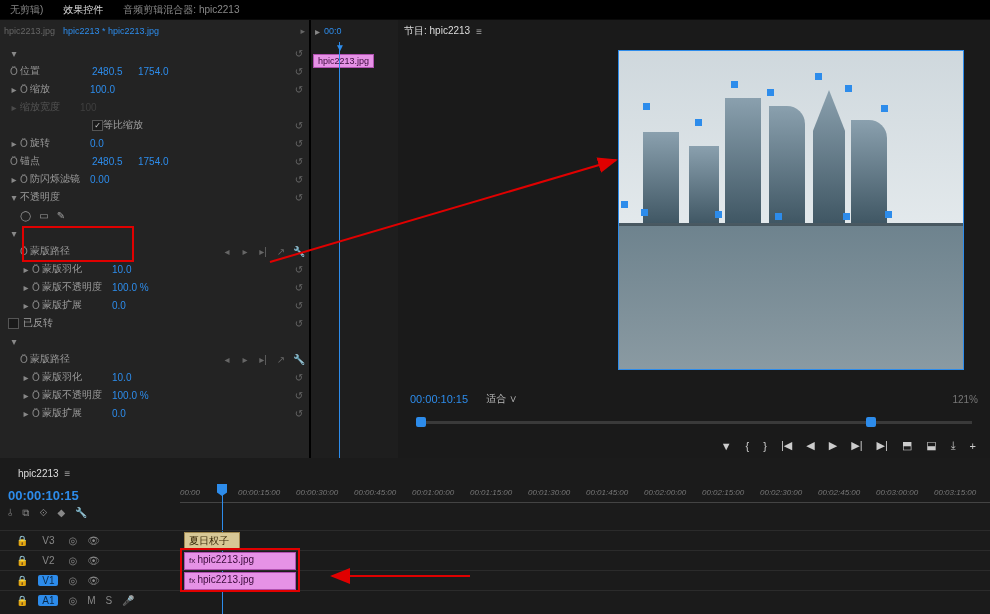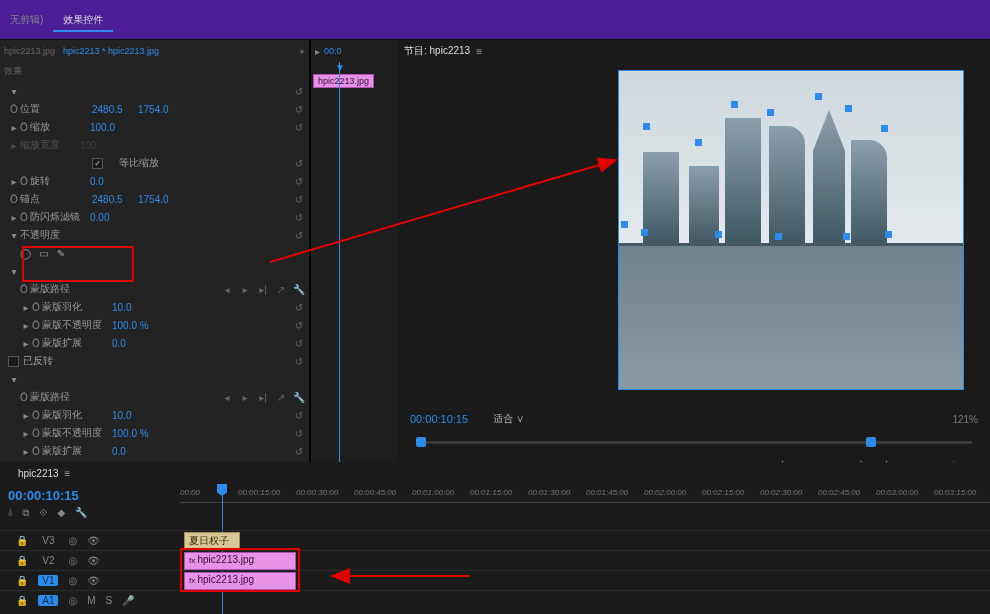--- a/index.html
+++ b/index.html
@@ -4,7 +4,7 @@
 <style>
 * { margin:0; padding:0; box-sizing:border-box; font-family:"Microsoft YaHei",Arial,sans-serif; font-size:10px; user-select:none; }
 body { background:#1b1b1b; color:#a0a0a0; width:990px; height:614px; overflow:hidden; position:relative; }
-.tab-bar { display:flex; align-items:center; height:40px; background:#4c1d95; border-bottom:1px solid #0a0a0a; }
+.tab-bar { display:flex; align-items:center; height:20px; background:#000000; border-bottom:1px solid #0a0a0a; }
 .tab { padding:4px 10px; color:#888; position:relative; }
 .tab.active { color:#ddd; }
 .tab.active::after { content:""; position:absolute; bottom:-1px; left:0; right:0; height:2px; background:#2d8ceb; }

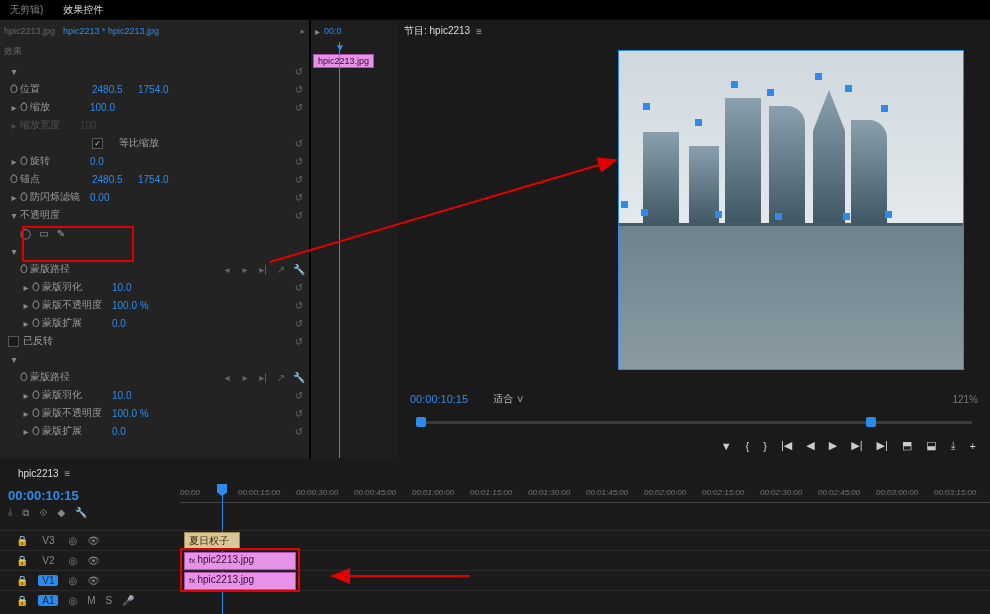--- a/index.html
+++ b/index.html
@@ -83,6 +83,7 @@
 <div class="tab-bar">
   <div class="tab">无剪辑)</div>
   <div class="tab active">效果控件</div>
+  <div class="tab">音频剪辑混合器: hpic2213</div>
 </div>
 
 <div class="main">

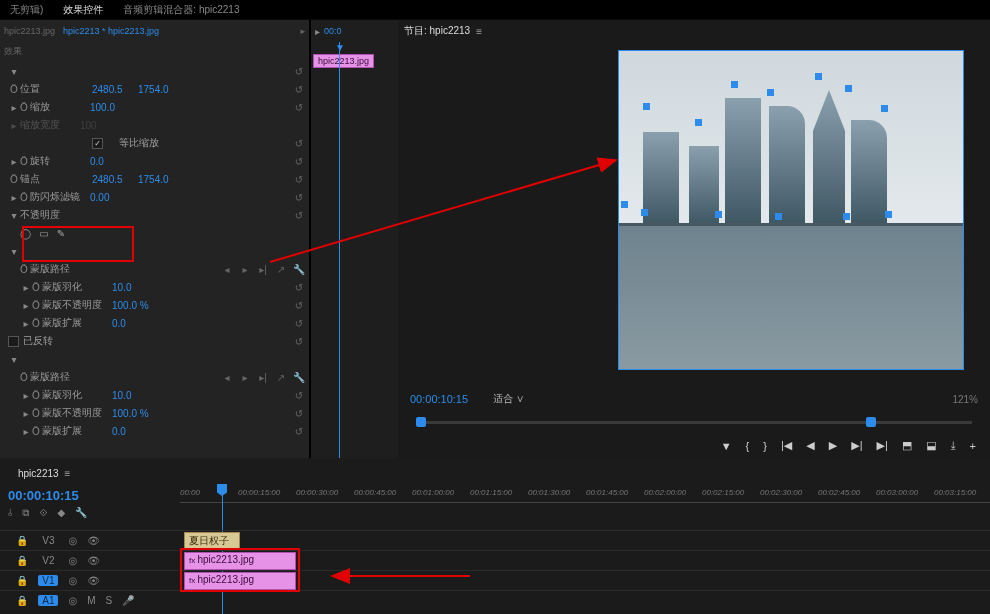--- a/index.html
+++ b/index.html
@@ -94,9 +94,6 @@
       <span class="act">hpic2213 * hpic2213.jpg</span>
       <span style="margin-left:auto">▸</span>
     </div>
-    <div class="src-tabs" style="height:18px">
-      <span>效果</span>
-    </div>
 
     <div class="fx-list">
 

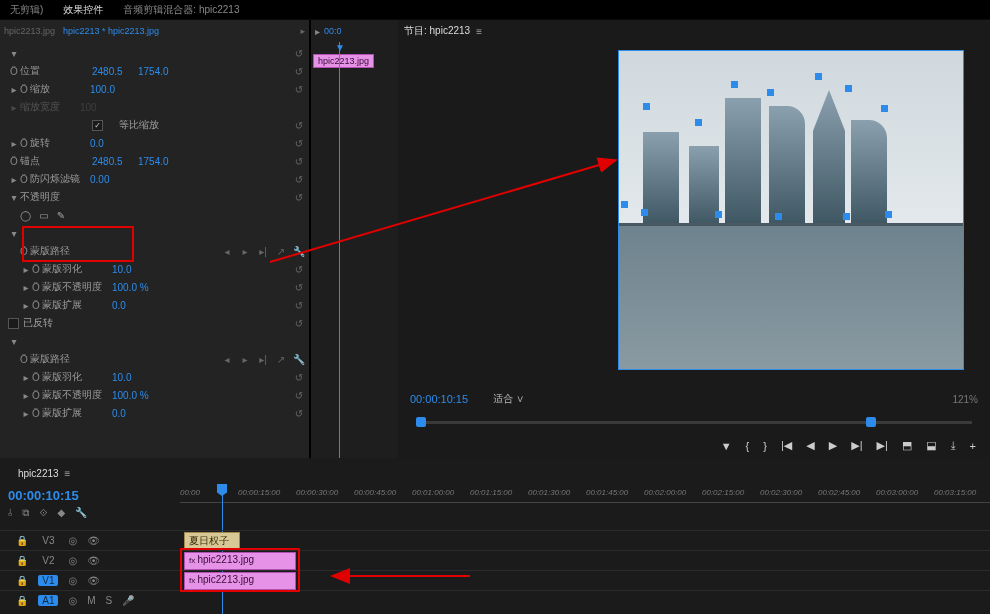--- a/index.html
+++ b/index.html
@@ -129,7 +129,7 @@
       <div class="fx-row">
         <span style="width:84px"></span>
         <span class="chk">✓</span>
-        <span style="margin-left:16px">等比缩放</span>
+        <span style="margin-left:0">等比缩放</span>
         <span class="r-icons">
             <span>↺</span>
           </span>

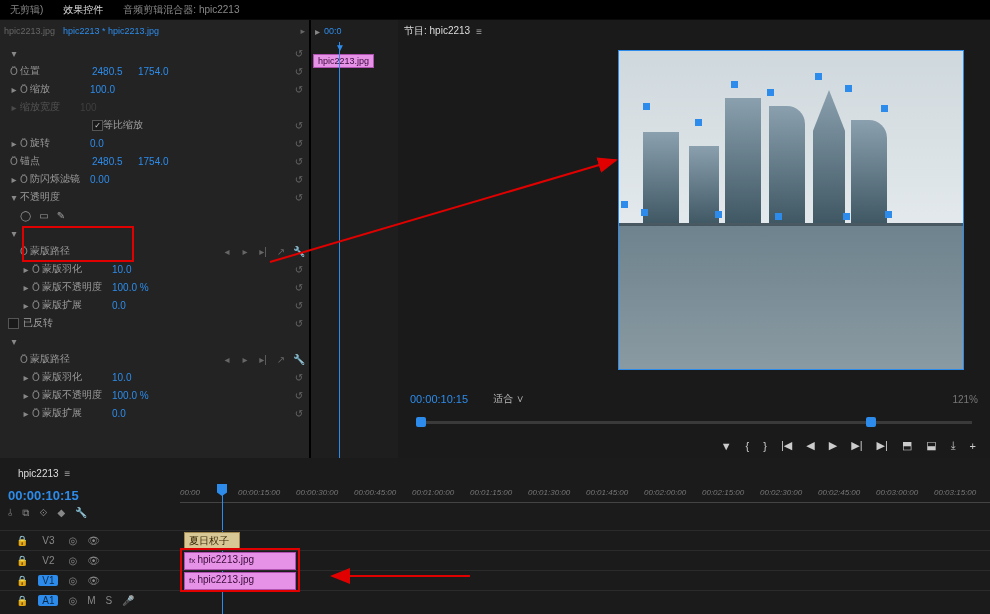--- a/index.html
+++ b/index.html
@@ -46,7 +46,7 @@
 .hnd { position:absolute; width:7px; height:7px; background:#2d8ceb; }
 .play-ctrl { height:28px; display:flex; align-items:center; padding:0 12px; gap:8px; }
 .pc-time { color:#2d8ceb; font-size:11px; }
-.pc-sel { color:#bbb; margin-left:17px; }
+.pc-sel { color:#bbb; margin-left:10px; }
 .pc-zoom { margin-left:auto; color:#777; }
 .scrub { height:20px; position:relative; margin:0 12px; }
 .scrub .bar { position:absolute; top:8px; left:6px; right:6px; height:3px; background:#3a3a3a; }

